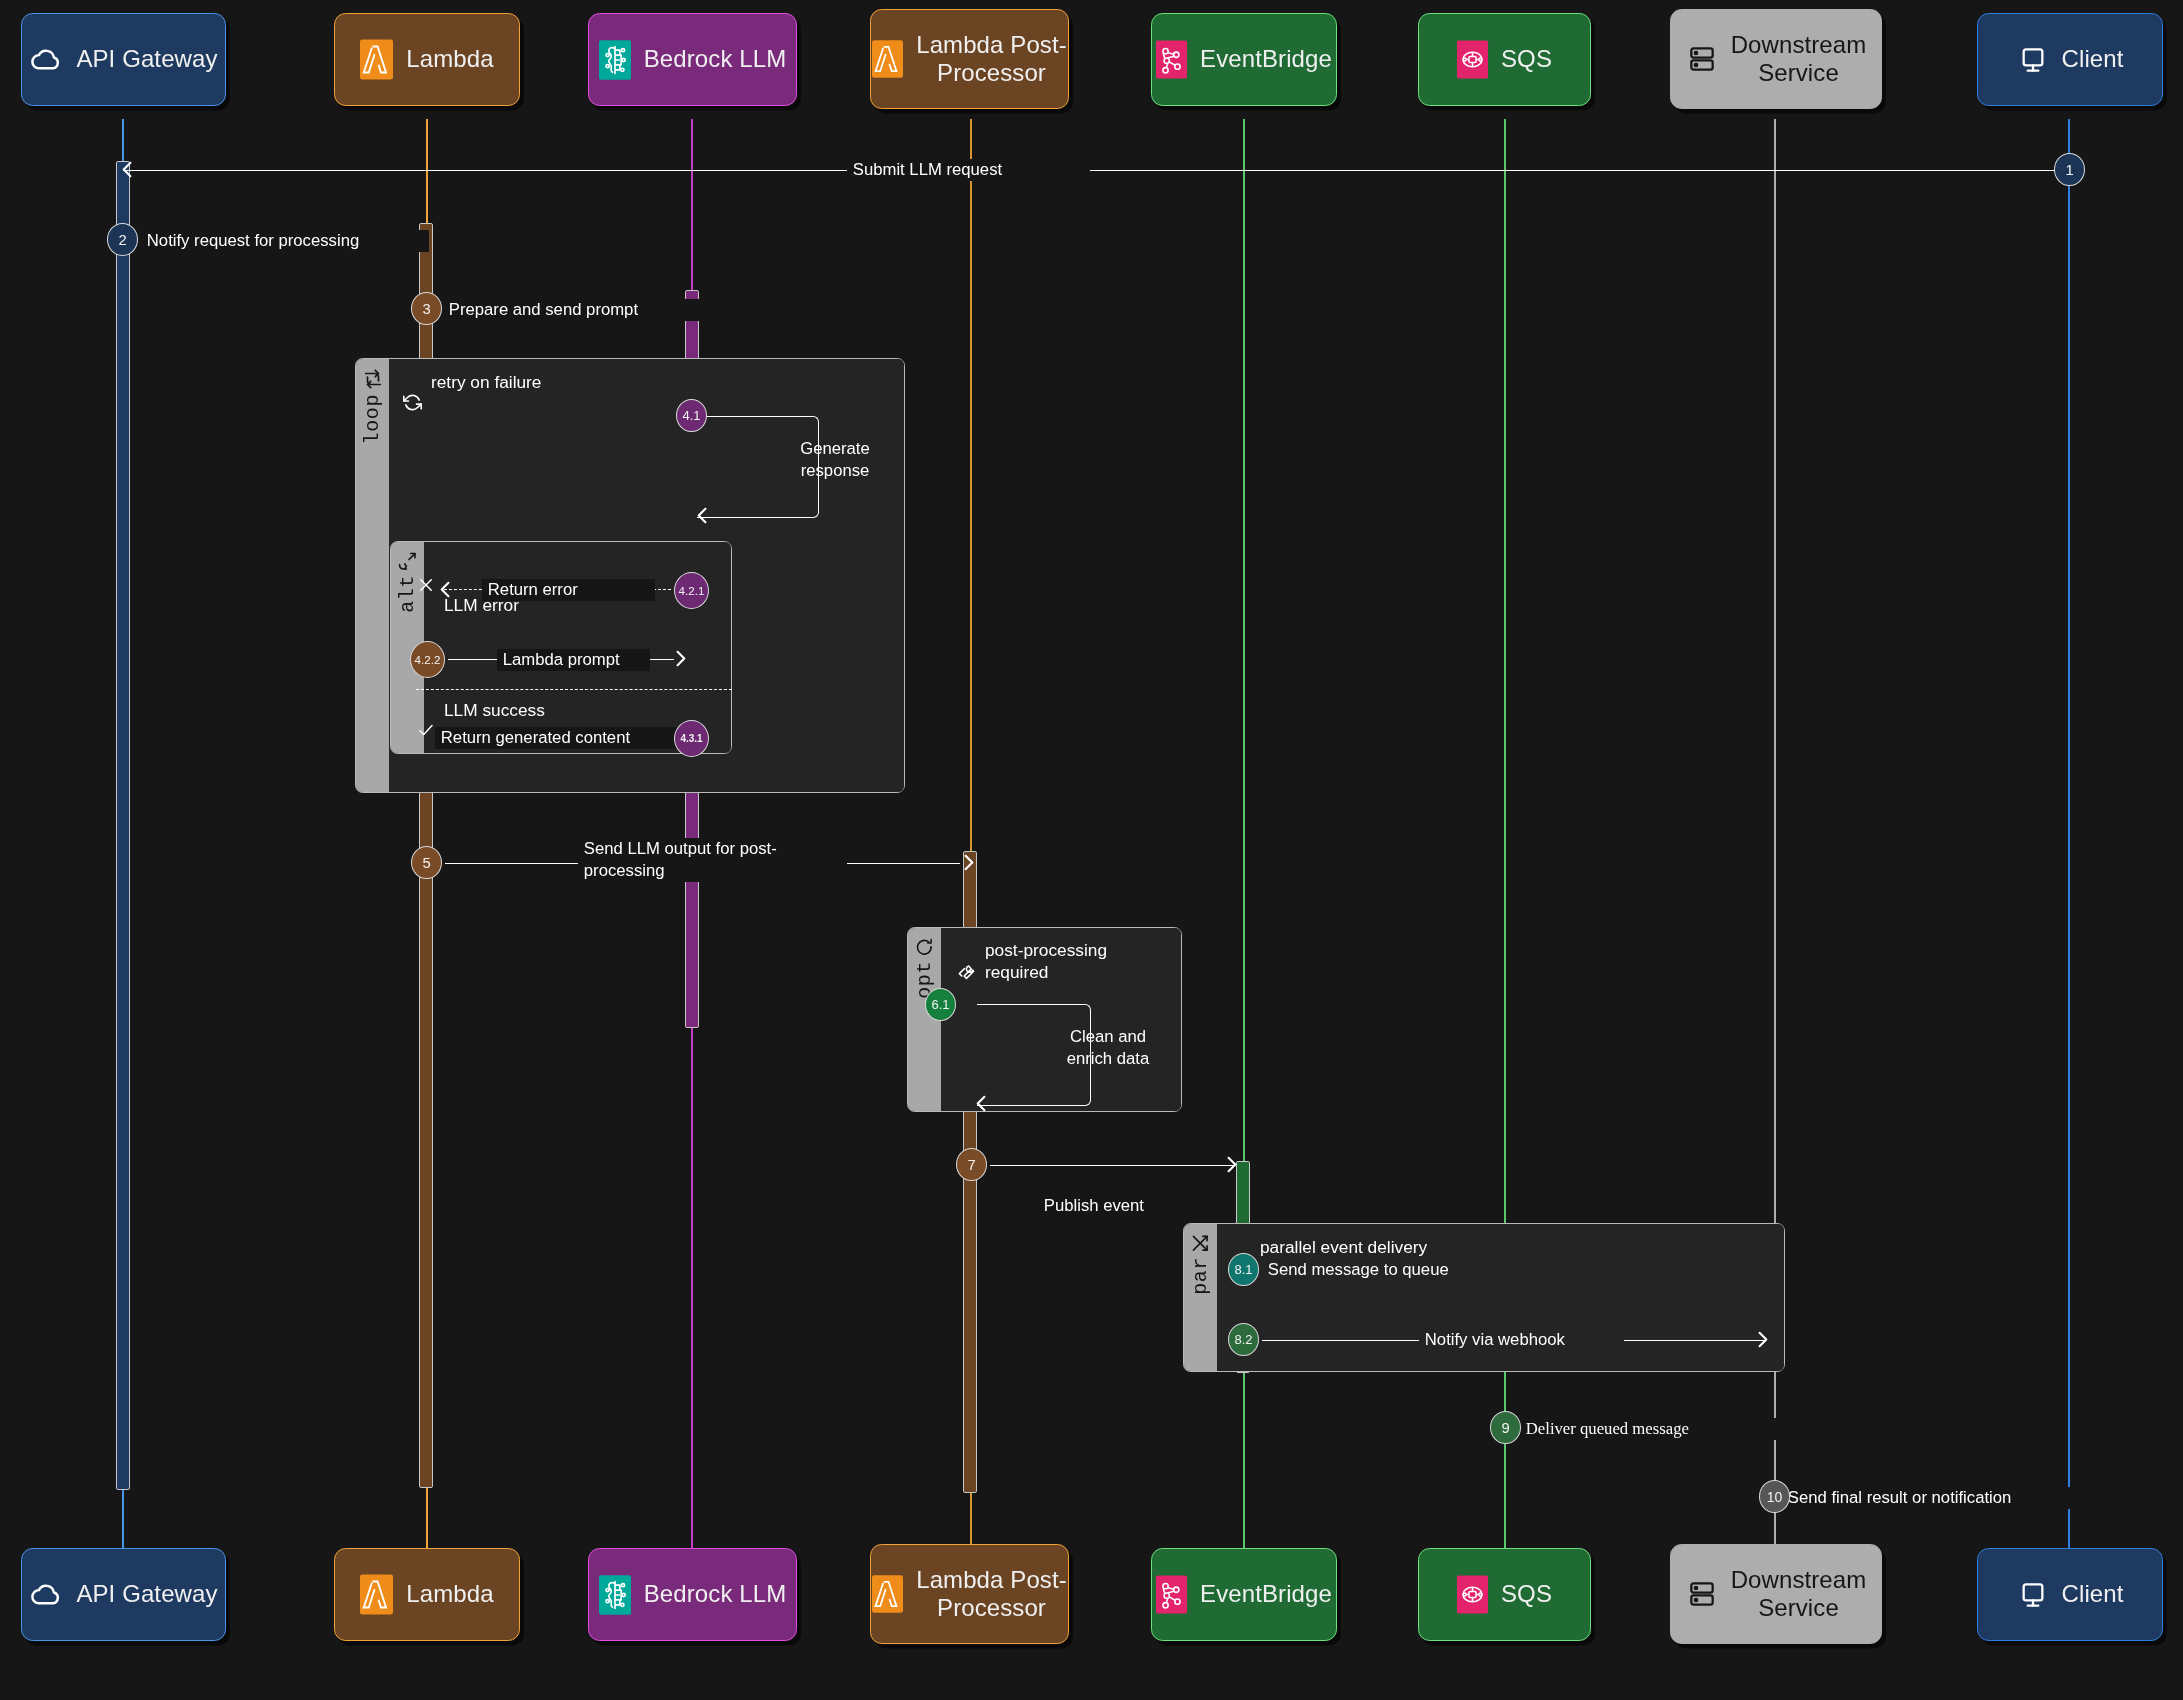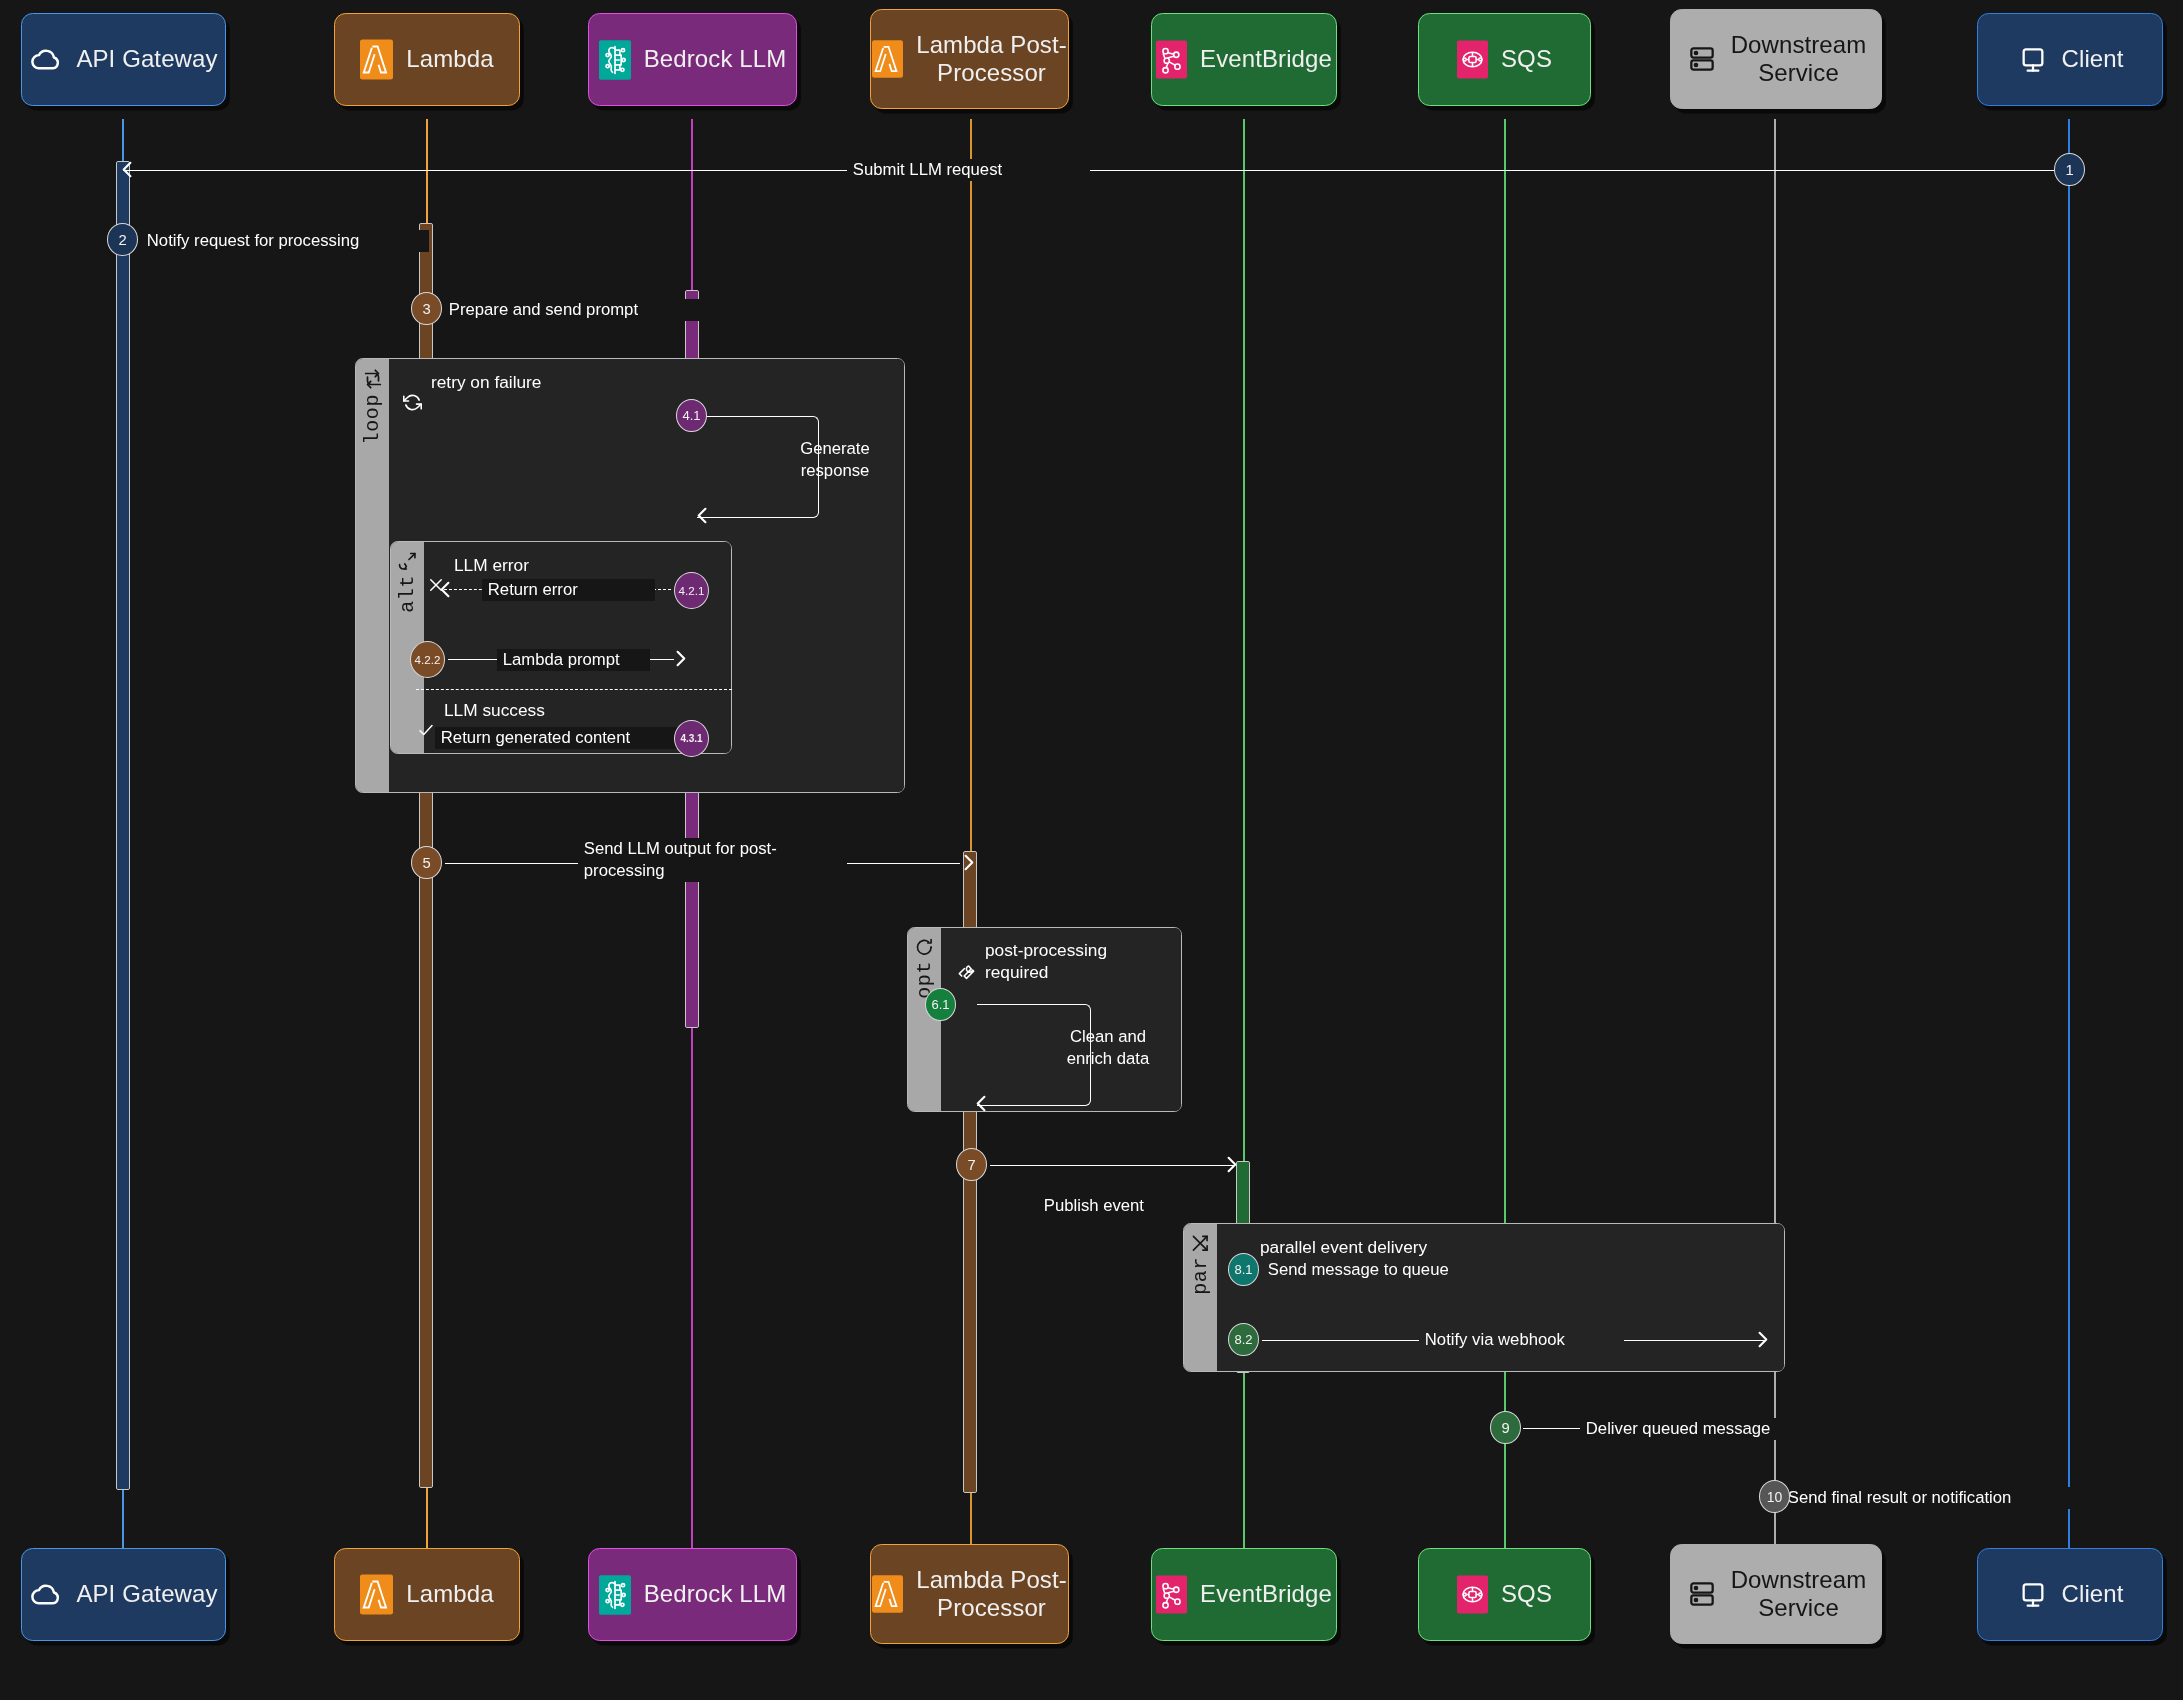--- a/index.html
+++ b/index.html
@@ -112,7 +112,7 @@
       <span class="frag-kw">alt</span>
     </div>
   </div>
-  <div class="frag-title" style="left:427px;top:554px;">
+  <div class="frag-title" style="left:417px;top:554px;align-items:flex-end;">
     <span>
       <svg width="18" height="18" viewBox="0 0 24 24" fill="none" stroke="#fff" stroke-width="2" stroke-linecap="round">
           <line x1="5" y1="5" x2="19" y2="19"></line>

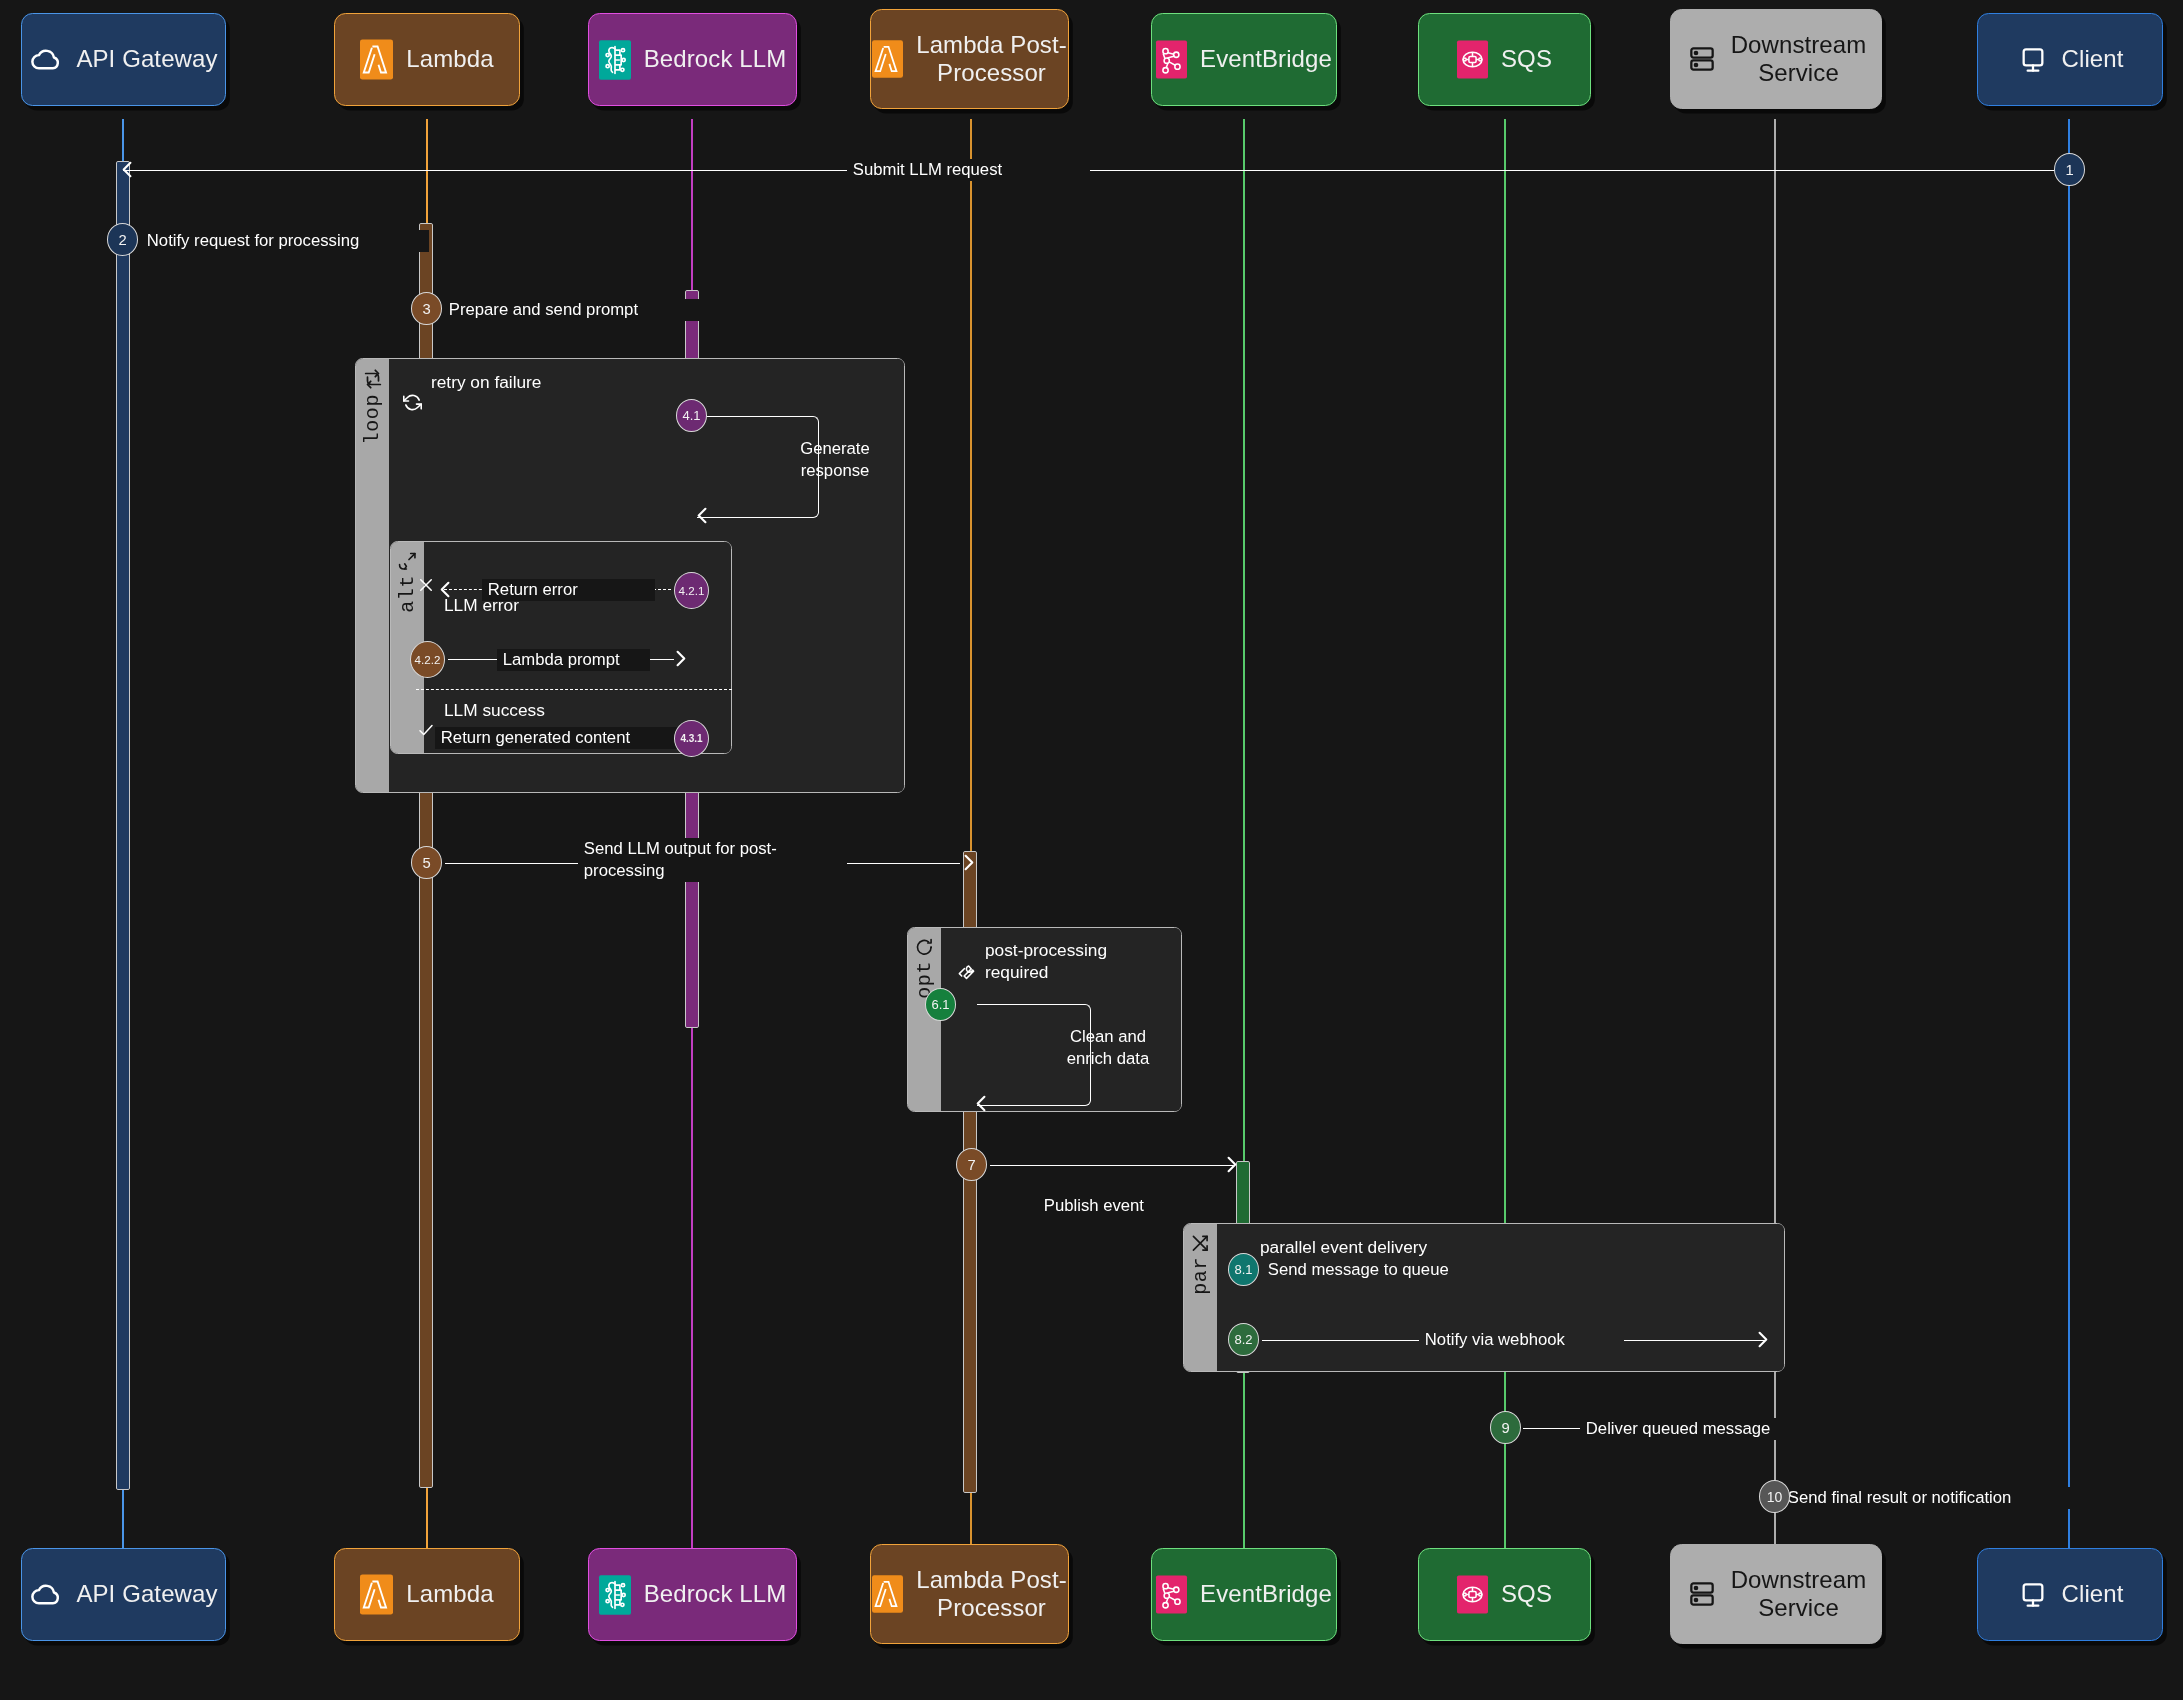--- a/index.html
+++ b/index.html
@@ -304,7 +304,7 @@
         <polyline points="10 5 17 12 10 19"></polyline>
       </svg>
   </span>
-  <div class="msglabel" style="left:1705px;top:1418px;width:250px;margin-left:-125px;">Deliver queued message</div>
+  <div class="msglabel" style="left:1645px;top:1418px;width:250px;margin-left:-125px;font-family:Liberation Serif, serif;">Deliver queued message</div>
   <div class="seqnum" style="left:1490px;top:1411px;width:31px;height:33px;background:#2d6b3c;font-size:14.8px;">9</div>
 
   <div class="msg" style="left:1793px;top:1497px;width:275px;"></div>

